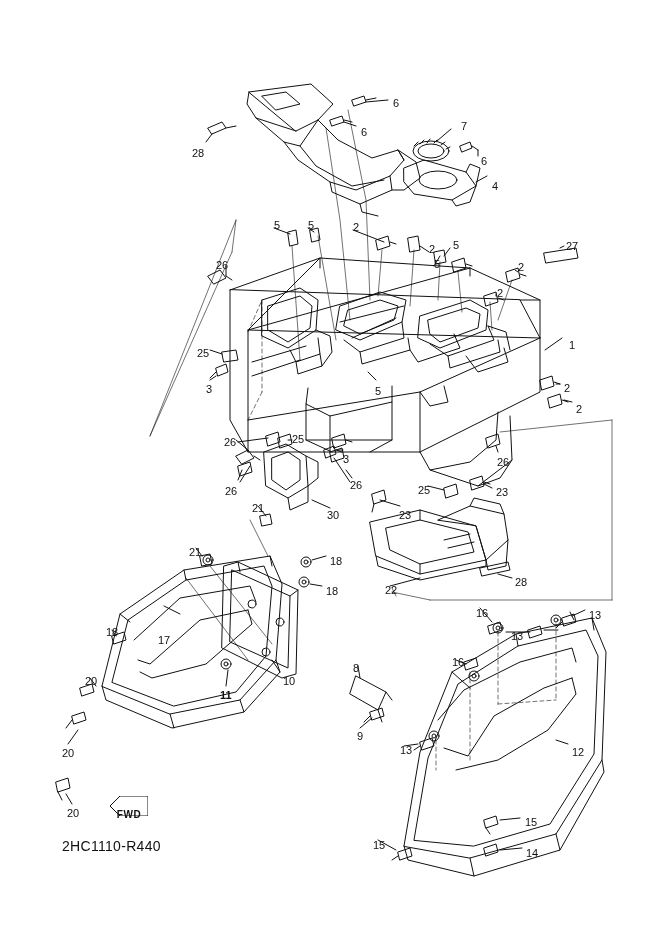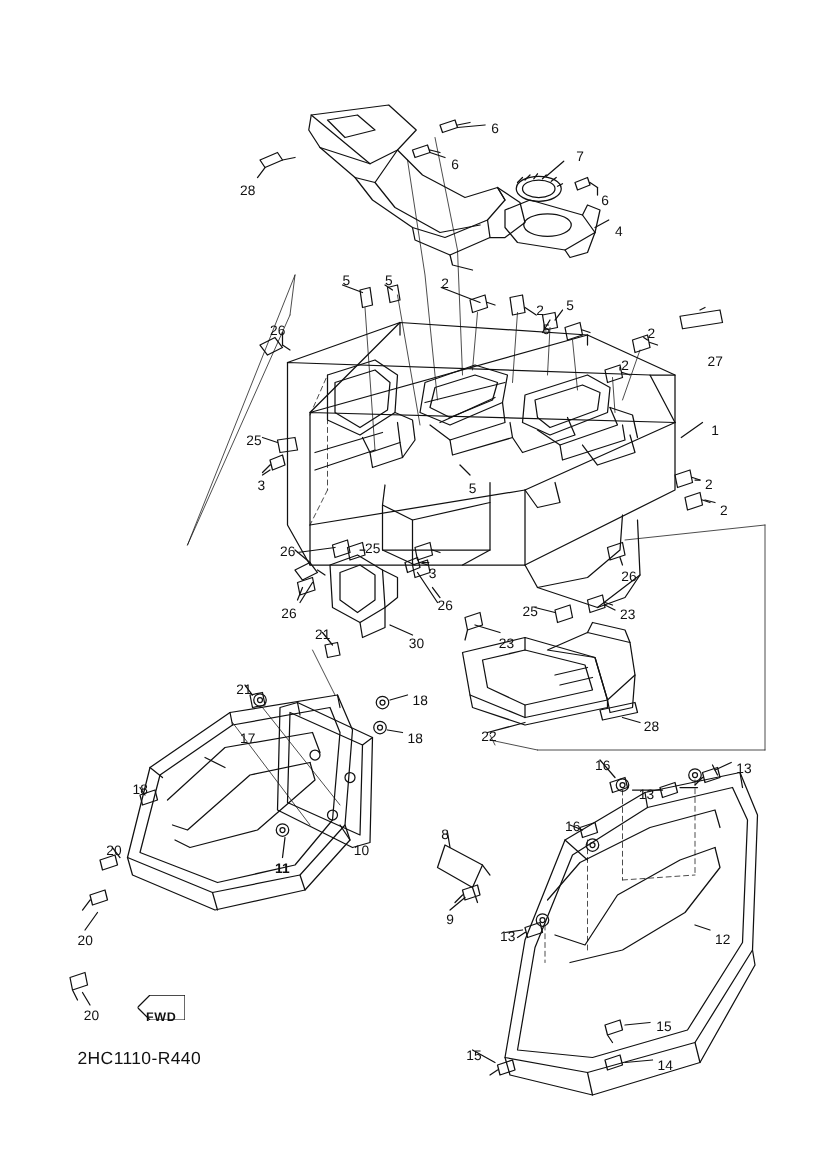--- a/index.html
+++ b/index.html
@@ -356,7 +356,7 @@
       <div class="callout" style="left: 353px; top: 222px;">2</div>
       <div class="callout" style="left: 429px; top: 244px;">2</div>
       <div class="callout" style="left: 453px; top: 240px;">5</div>
-      <div class="callout" style="left: 566px; top: 241px; margin-top: 44px;">27</div>
+      <div class="callout" style="left: 566px; top: 241px;">27</div>
       <div class="callout" style="left: 216px; top: 260px;">26</div>
       <div class="callout" style="left: 434px; top: 259px;">5</div>
       <div class="callout" style="left: 518px; top: 262px;">2</div>

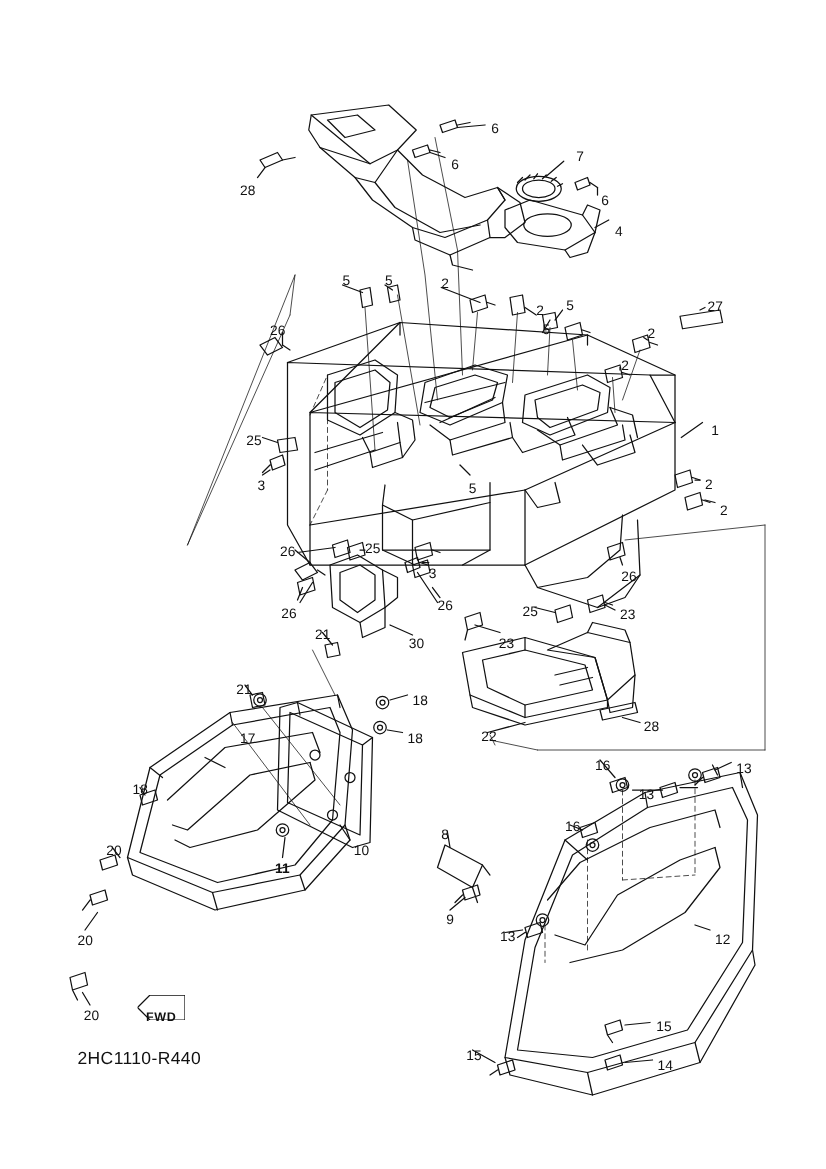--- a/index.html
+++ b/index.html
@@ -383,7 +383,7 @@
       <div class="callout" style="left: 326px; top: 586px;">18</div>
       <div class="callout" style="left: 385px; top: 585px;">22</div>
       <div class="callout" style="left: 515px; top: 577px;">28</div>
-      <div class="callout" style="left: 158px; top: 586px; margin-left: 34px;">17</div>
+      <div class="callout" style="left: 158px; top: 635px;">17</div>
       <div class="callout" style="left: 476px; top: 608px;">16</div>
       <div class="callout" style="left: 589px; top: 610px;">13</div>
       <div class="callout" style="left: 106px; top: 627px;">18</div>

